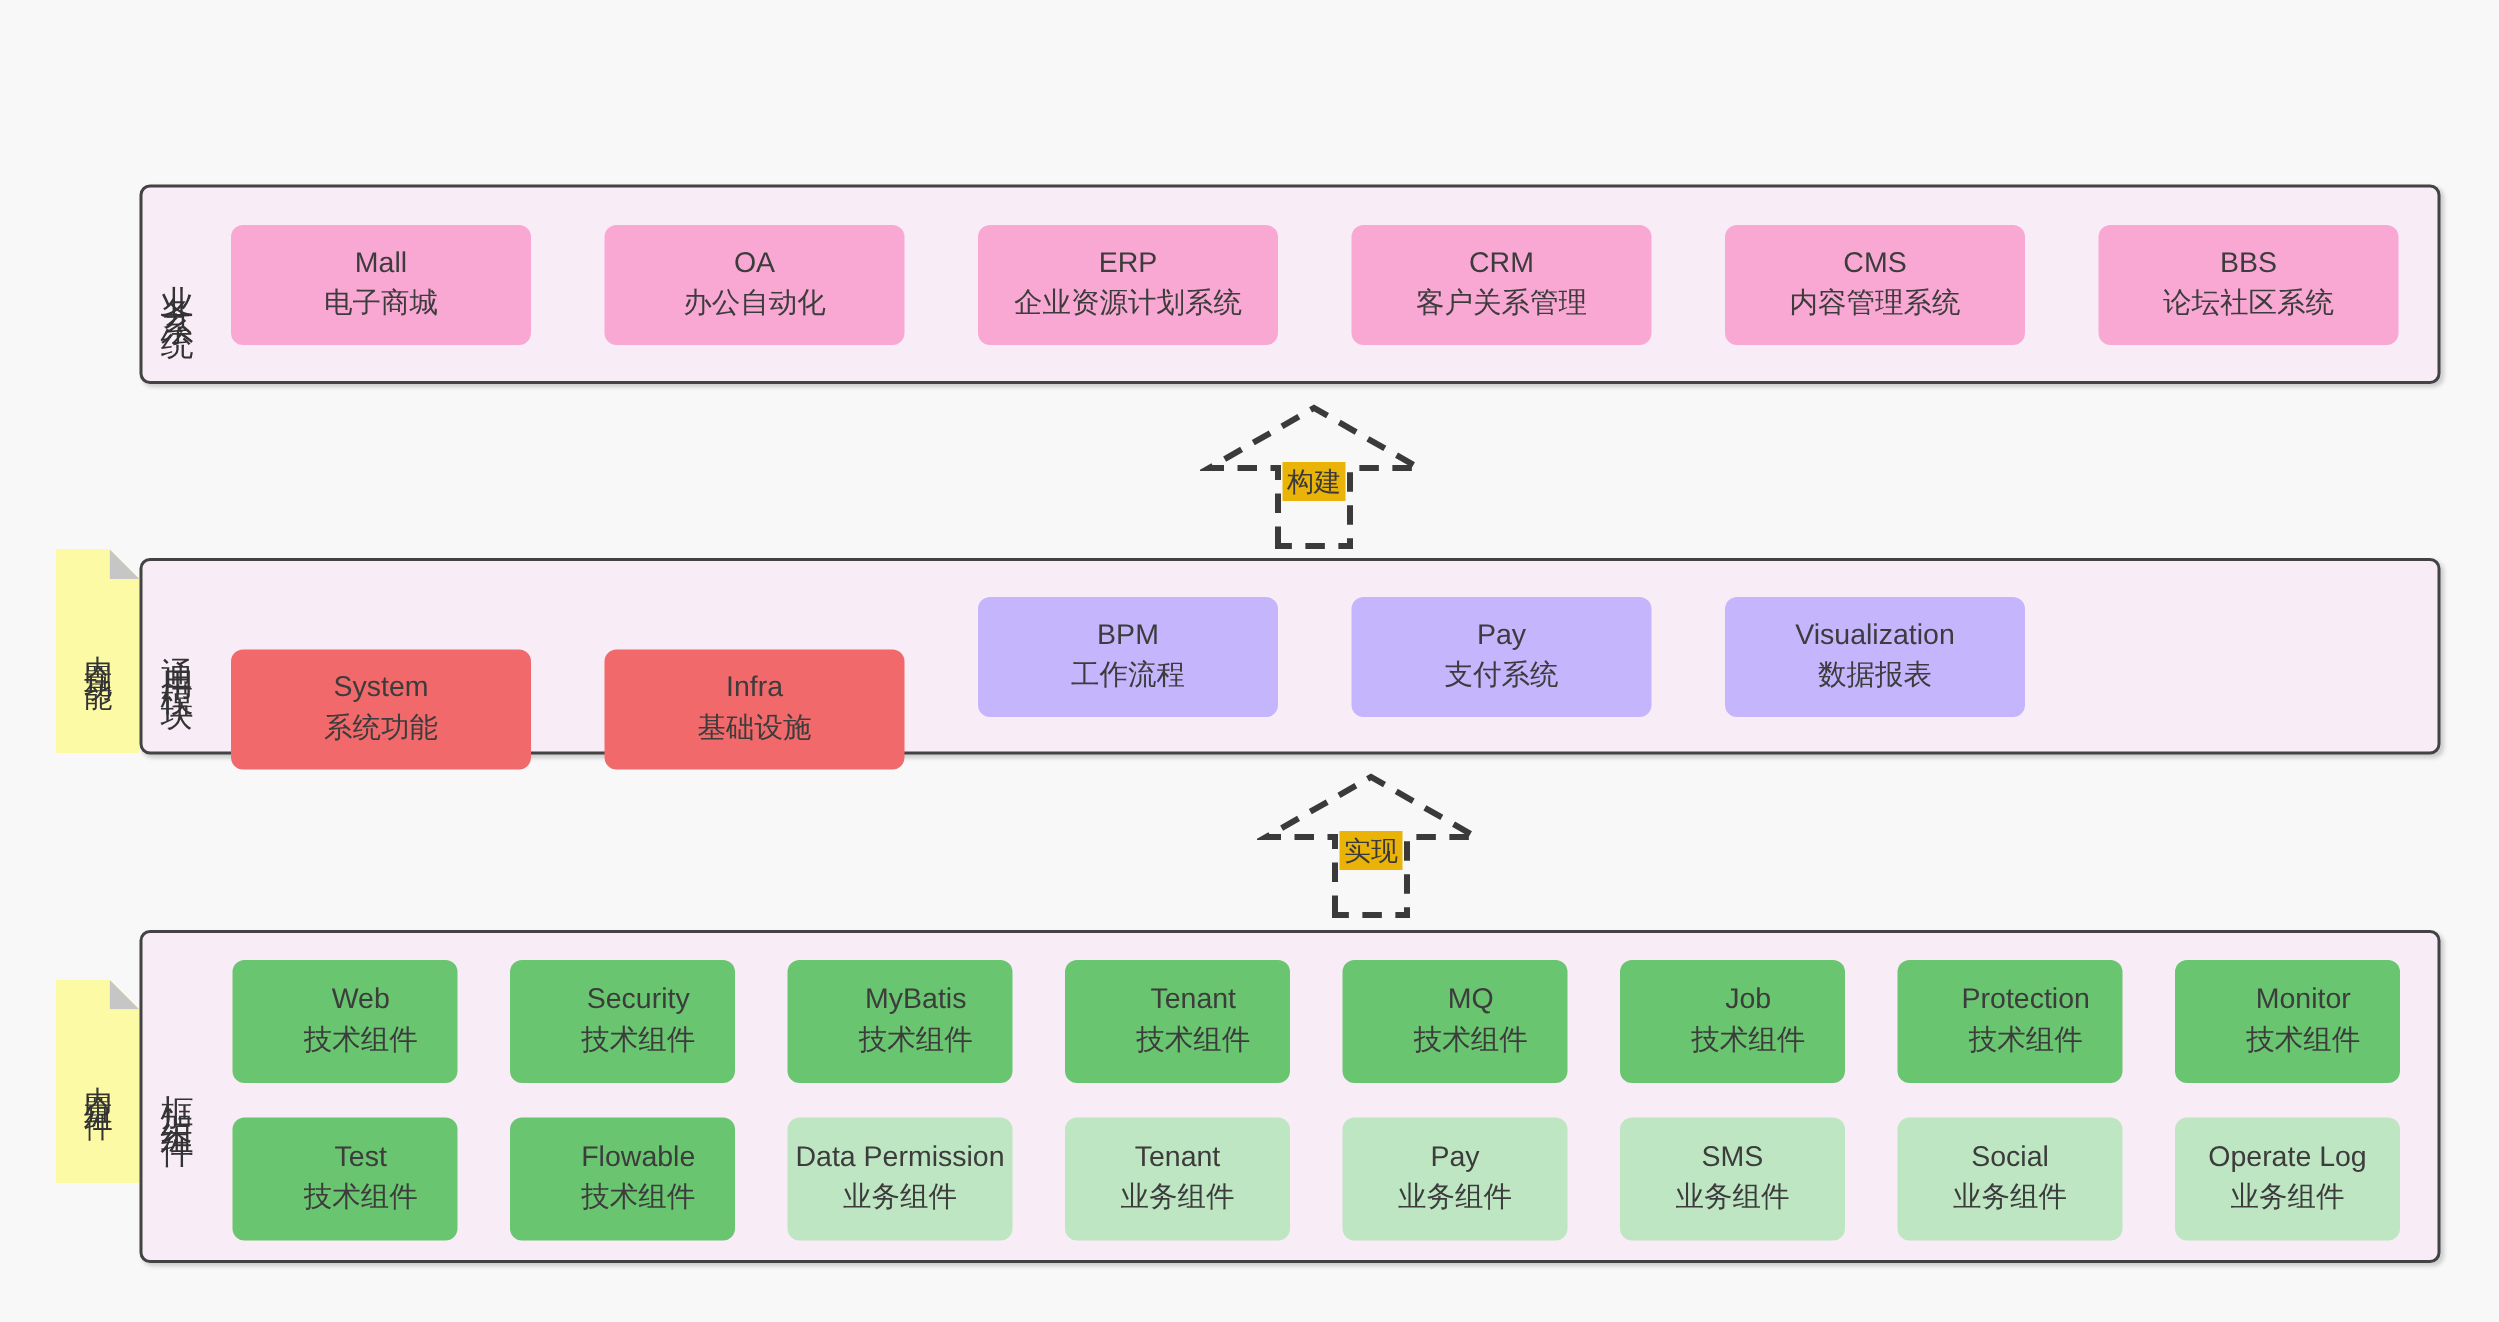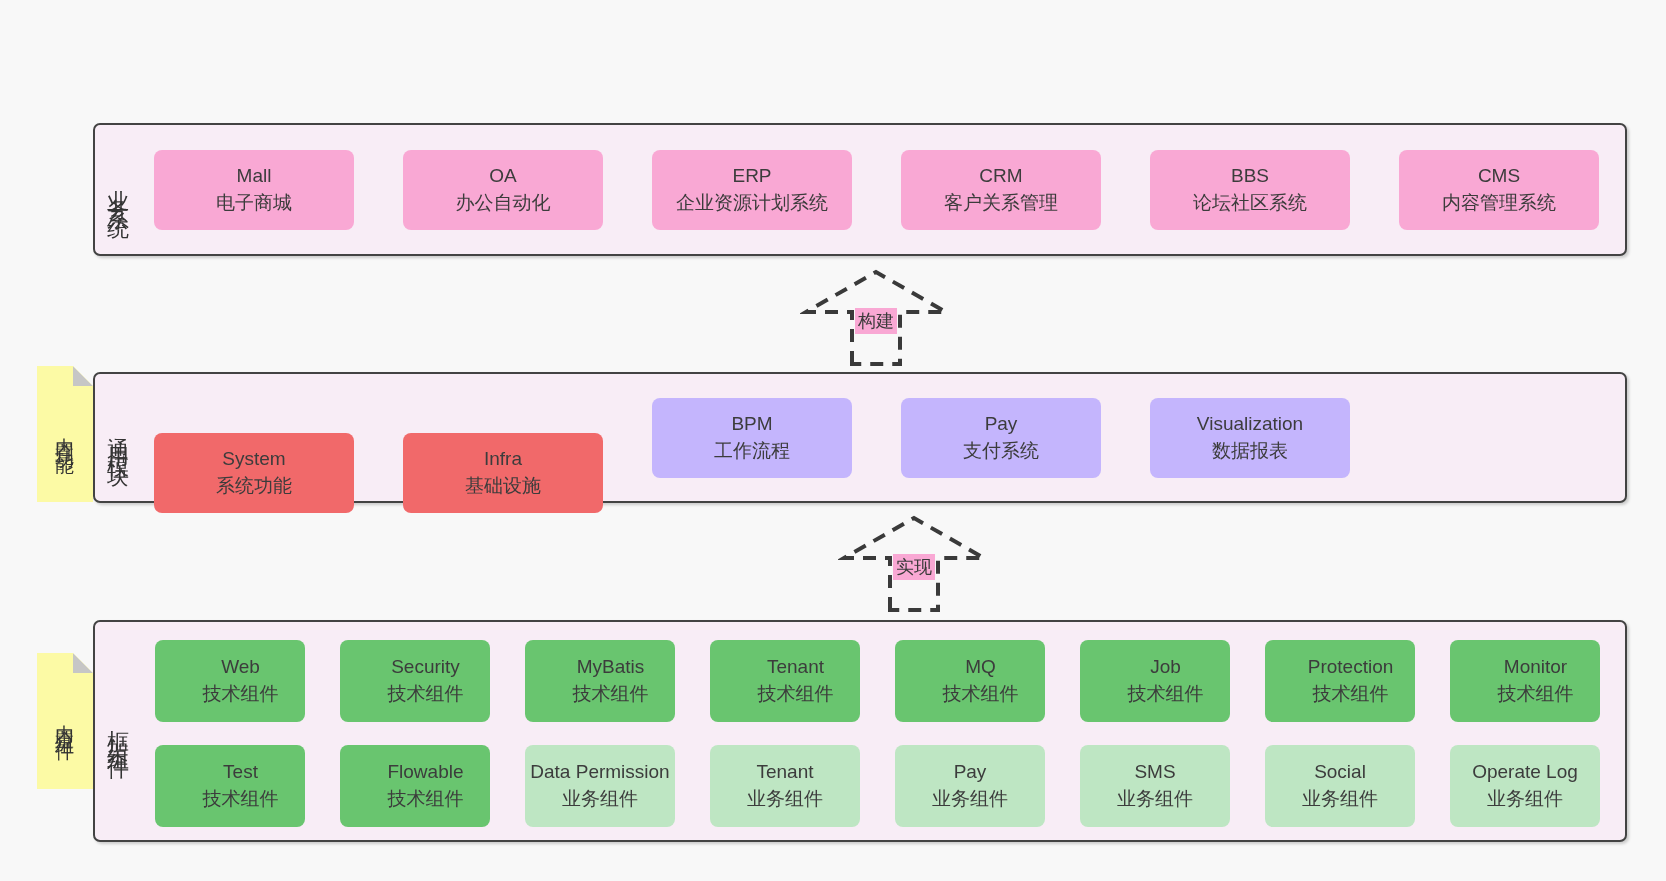--- a/index.html
+++ b/index.html
@@ -98,12 +98,12 @@
         <div>客户关系管理</div>
       </div>
       <div class="box box-6 blue">
+        <div>CMS</div>
+        <div>内容管理系统</div>
+      </div>
+      <div class="box box-6 blue">
         <div>BBS</div>
         <div>论坛社区系统</div>
-      </div>
-      <div class="box box-6 blue">
-        <div>CMS</div>
-        <div>内容管理系统</div>
       </div>
     </div>
   </div>

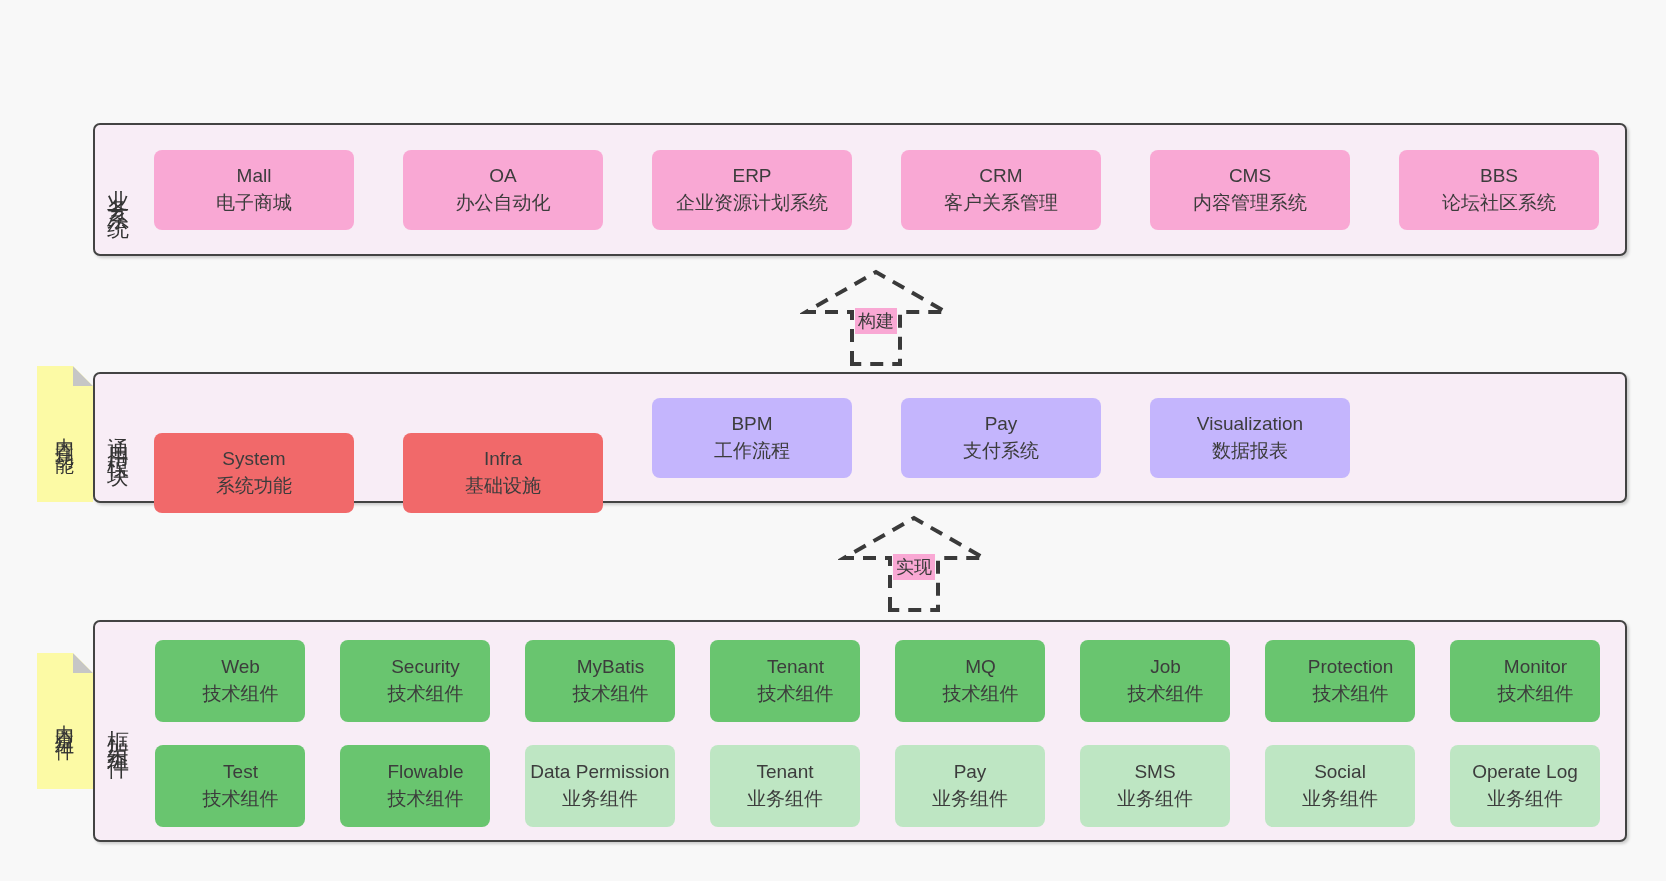--- a/index.html
+++ b/index.html
@@ -61,7 +61,7 @@
   .arrow svg{position:absolute;left:0;top:0;}
   .arrow-label{
     position:absolute;left:50%;top:42px;transform:translateX(-50%);
-    background:#f9a8d4;padding:1px 3px;font-size:18px;color:#3a3a3a;white-space:nowrap;
+    background:#eab308;padding:1px 3px;font-size:18px;color:#3a3a3a;white-space:nowrap;
   }
 </style>
 </head>

